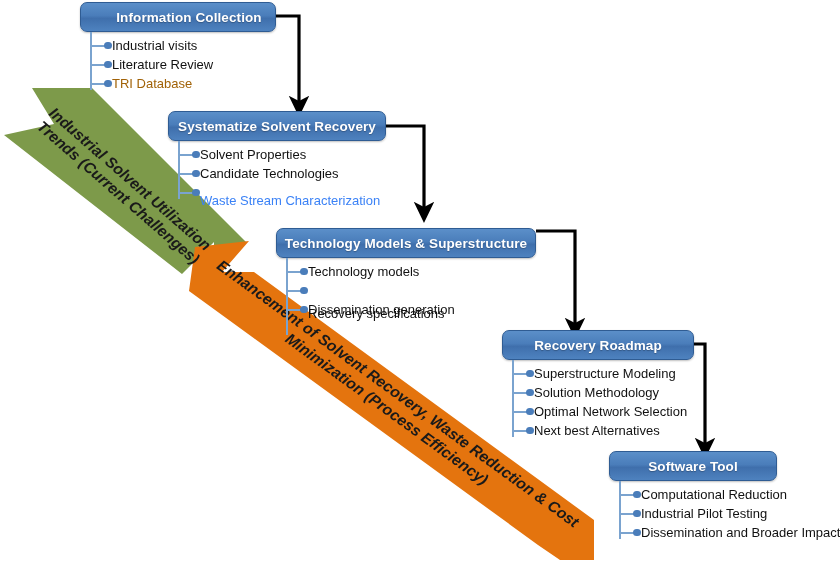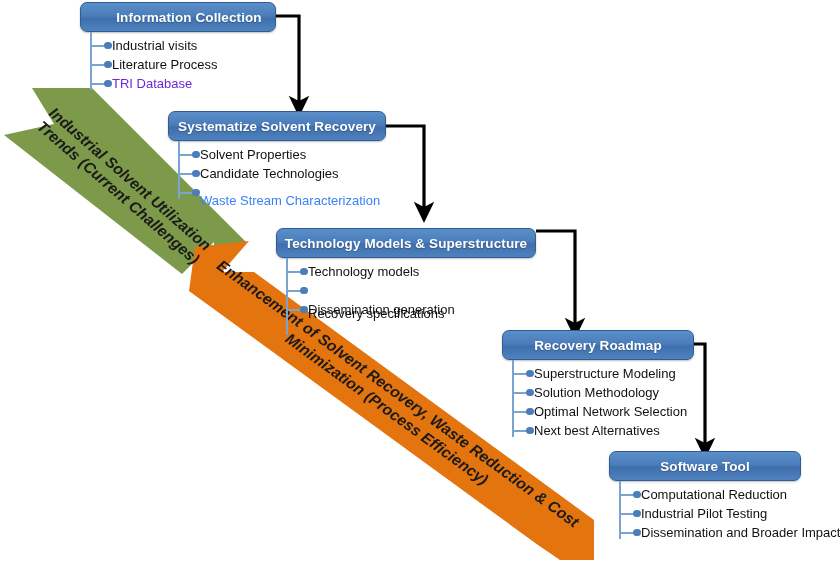--- a/index.html
+++ b/index.html
@@ -173,7 +173,7 @@
       <div class="bullet-row">
         <span class="bullet-stub" style="background: rgb(122, 163, 207);"></span>
         <span class="bullet-dot" style="background: rgb(74, 125, 186);"></span>
-        <span class="bullet-label" style="color: rgb(17, 17, 17);">Literature Process</span>
+        <span class="bullet-label" style="color: rgb(17, 17, 17);">Literature Review</span>
       </div>
       <div class="bullet-row">
         <span class="bullet-stub" style="background: rgb(122, 163, 207);"></span>

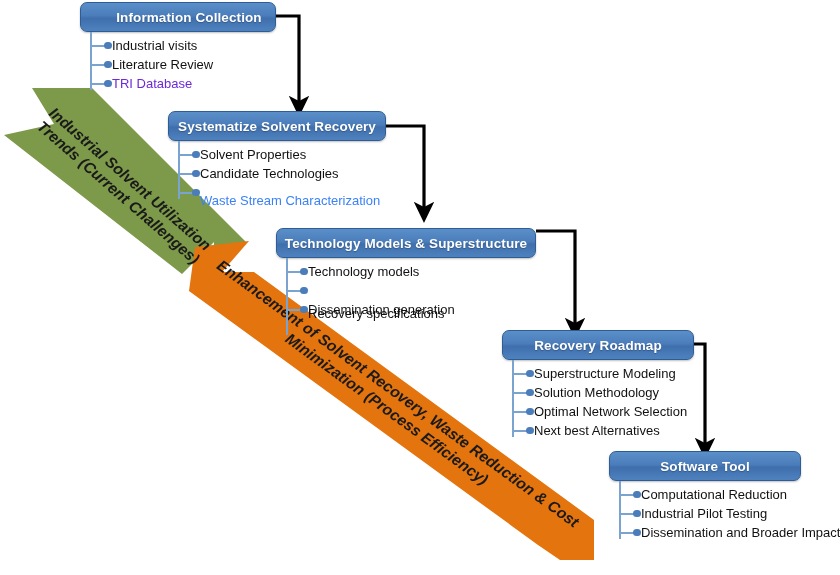--- a/index.html
+++ b/index.html
@@ -178,7 +178,7 @@
       <div class="bullet-row">
         <span class="bullet-stub" style="background: rgb(122, 163, 207);"></span>
         <span class="bullet-dot" style="background: rgb(74, 125, 186);"></span>
-        <span class="bullet-label" style="color: #6d28d9;">TRI Database</span>
+        <span class="bullet-label" style="color: #a16207;">TRI Database</span>
       </div>
     </div>
   </div>

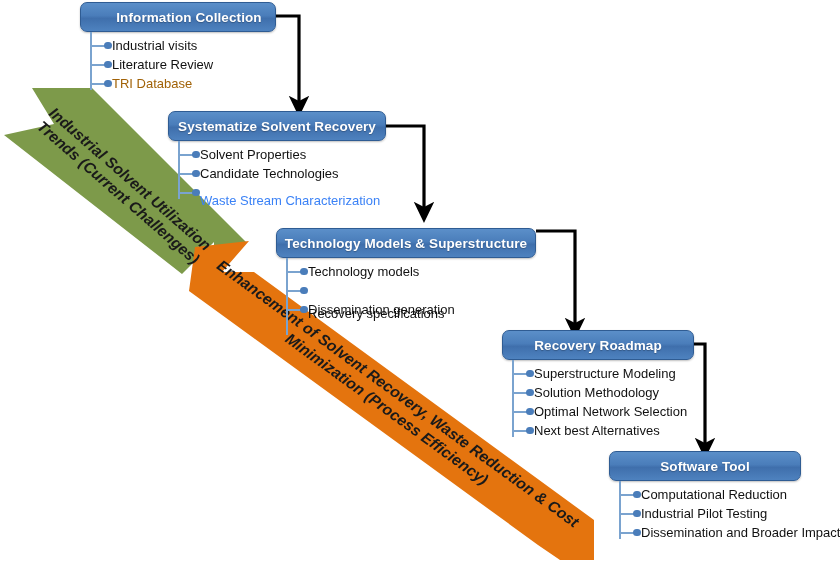--- a/index.html
+++ b/index.html
@@ -255,7 +255,7 @@
   </div>
 
   <div class="stage" style="left:609px; top:451px;">
-    <div class="stage-box" style="width:192px;">Software Tool</div>
+    <div class="stage-box" style="width:168px;">Software Tool</div>
     <div class="bullet-tree">
       <div class="tree-spine" style="height: 58px; background: rgb(122, 163, 207);"></div>
       <div class="bullet-row">

